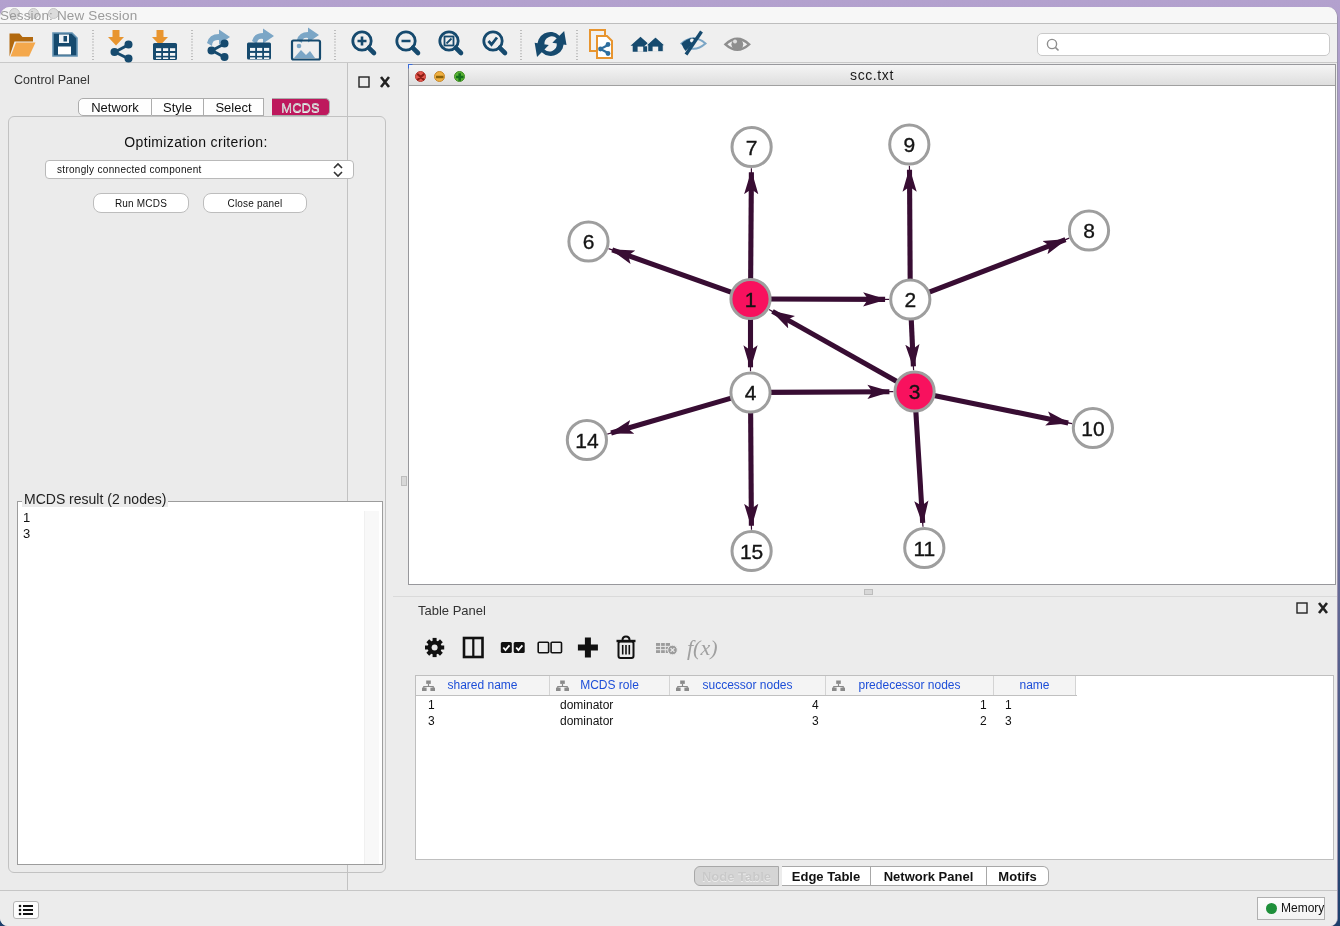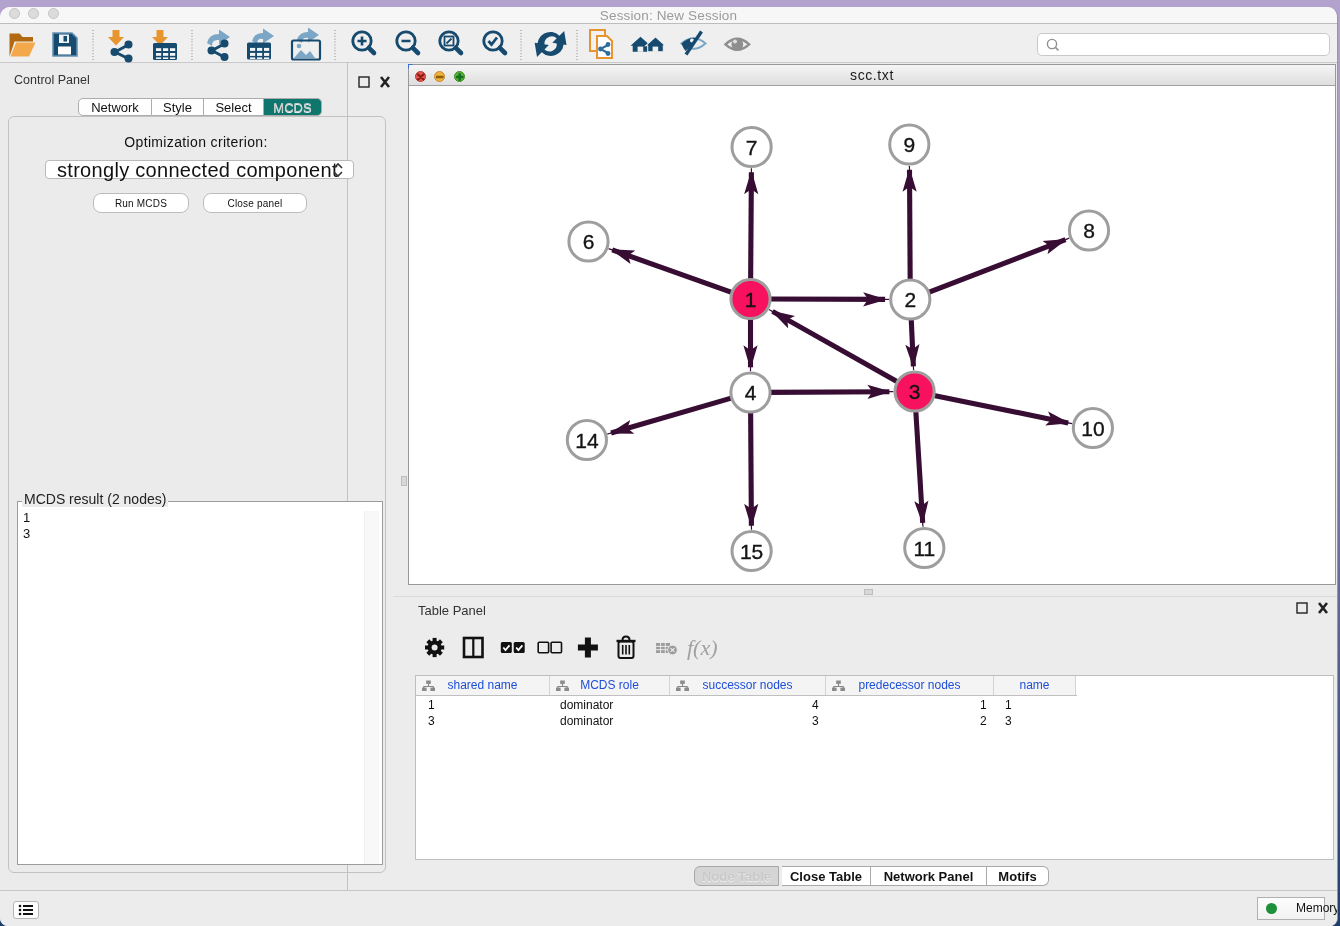--- a/index.html
+++ b/index.html
@@ -16,7 +16,7 @@
   .tl { position:absolute; top:1px; width:11px; height:11px; border-radius:50%;
         background:#dcdcdc; border:1px solid #c3c3c3; }
   #apptitle { position:absolute; top:0; left:0; width:100%; height:17px;
-              text-align:center; font-size:13.5px; letter-spacing:0.15px; line-height:17px; color:#9b9b9b; }
+              font-size:13.5px; letter-spacing:0.15px; line-height:17px; color:#9b9b9b; }
   
   #toolbar { position:absolute; left:0; top:17px; width:100%; height:39px;
              background:#efefef; border-bottom:1px solid #c9c9c9; }

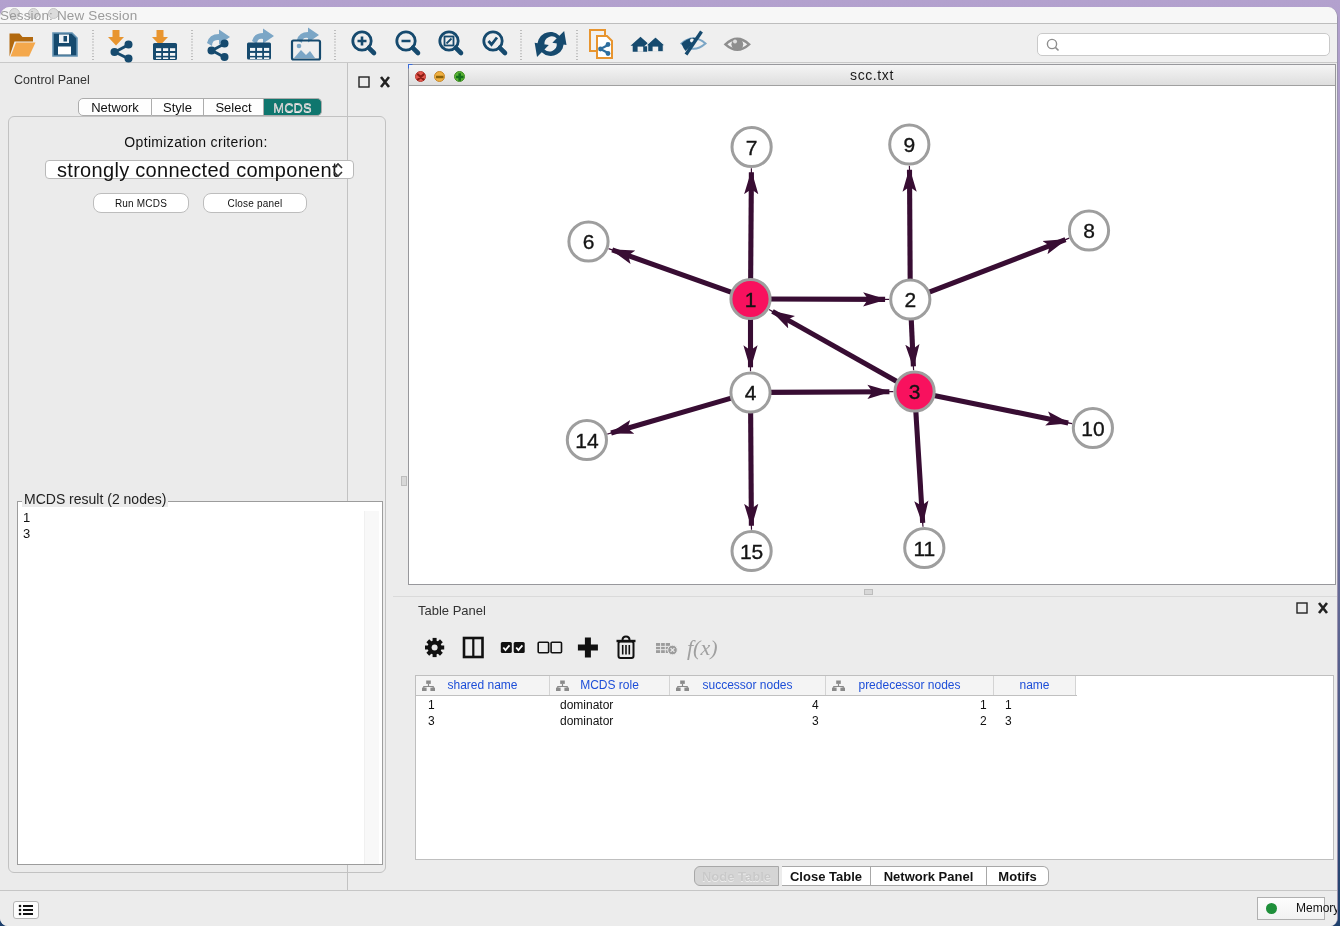--- a/index.html
+++ b/index.html
@@ -202,7 +202,7 @@
     <div class="tab" style="left:78px; width:74px; border-radius:5px 0 0 5px;">Network</div>
     <div class="tab" style="left:152px; width:52px; border-left:none;">Style</div>
     <div class="tab" style="left:204px; width:60px; border-left:none;">Select</div>
-    <div class="tab" style="left:264px; width:58px; border-left:none; border-radius:0 5px 5px 0; background:#0f766e; color:#cccccc; text-shadow:0 1px 0 #eeeeee;">MCDS</div>
+    <div class="tab" style="left:272px; width:58px; border-left:none; border-radius:0 5px 5px 0; background:#be185d; color:#cccccc; text-shadow:0 1px 0 #eeeeee;">MCDS</div>
     <div id="cpbox"></div>
     <div id="optlabel">Optimization criterion:</div>
     <div id="combo">strongly connected component

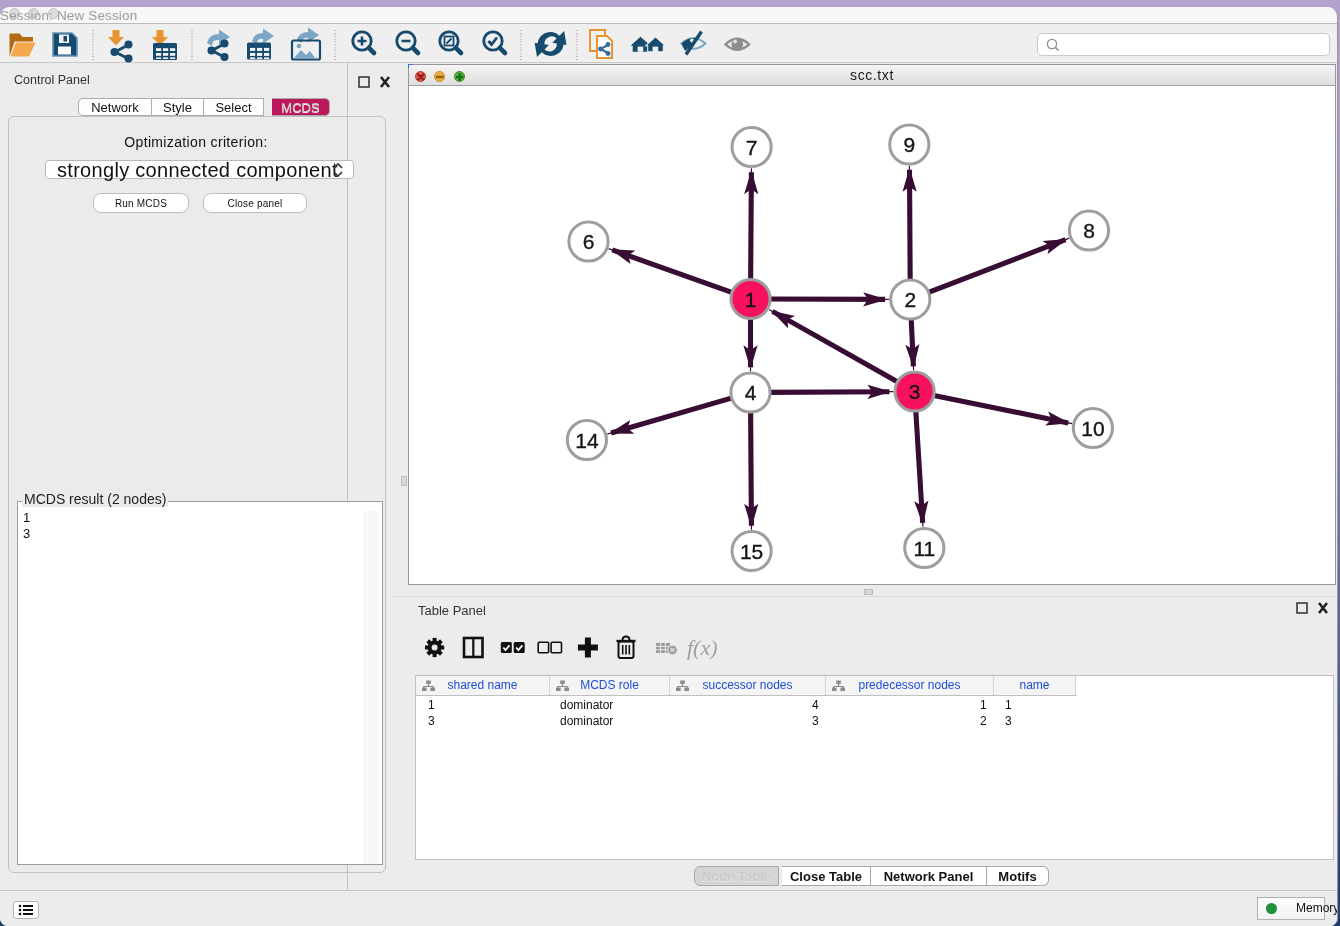--- a/index.html
+++ b/index.html
@@ -34,7 +34,7 @@
               font-size:14px; letter-spacing:0.35px; color:#111; }
   #combo { position:absolute; left:45px; top:97px; width:309px; height:19px;
            background:#fff; border:1px solid #b9b9b9; border-radius:4px;
-           font-size:20px; letter-spacing:0.3px; line-height:18px; padding-left:11px; color:#111; }
+           font-size:10px; letter-spacing:0.3px; line-height:18px; padding-left:11px; color:#111; }
   .btn { position:absolute; top:130px; height:20px; background:#fff;
          border:1px solid #bdbdbd; border-radius:8px; font-size:10px; letter-spacing:0.2px;
          text-align:center; line-height:19px; color:#111; }

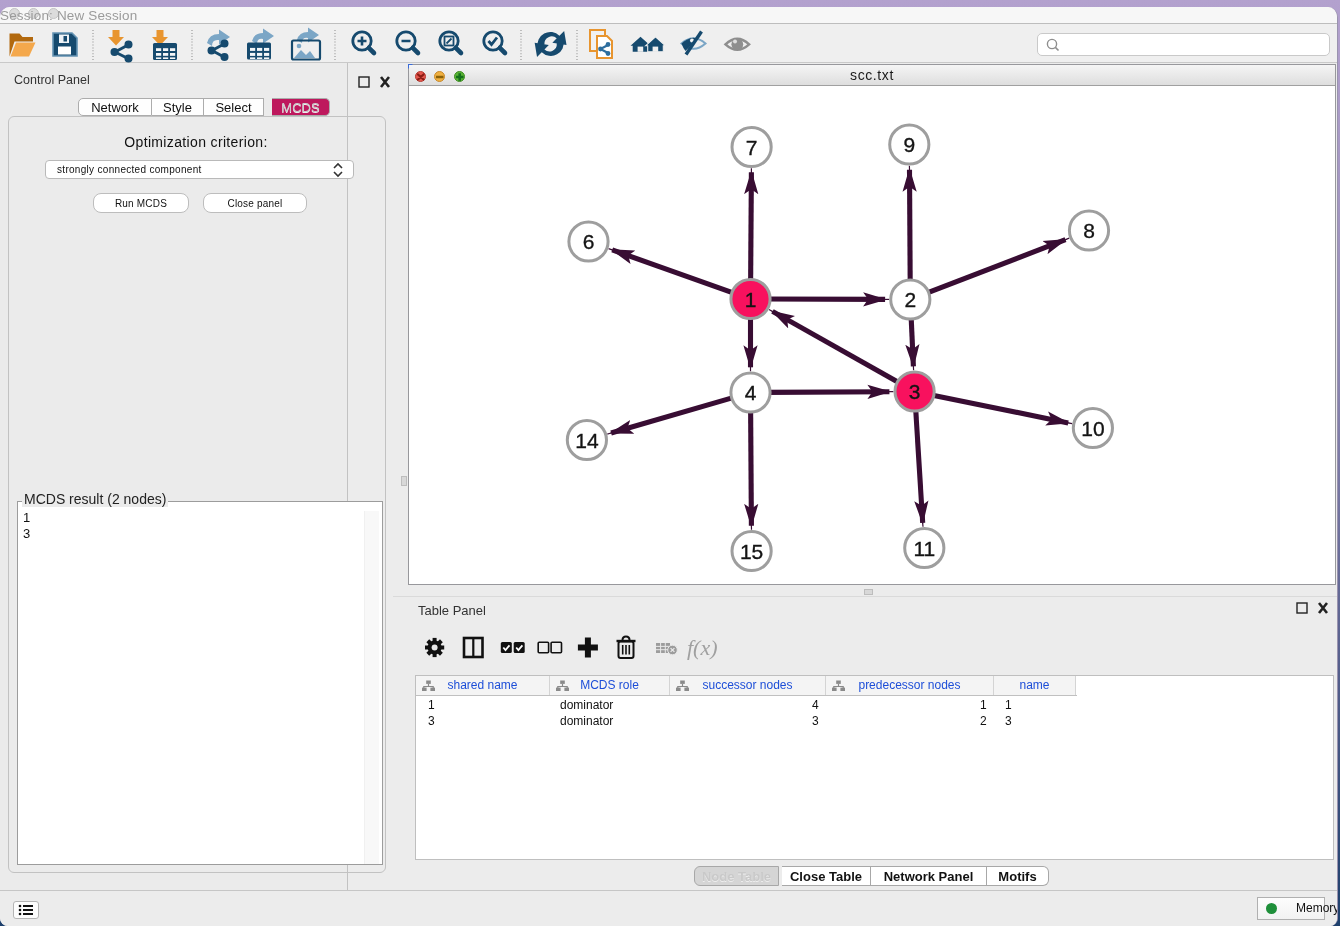--- a/index.html
+++ b/index.html
@@ -378,7 +378,7 @@
       <div class="td" style="left:589px; top:38px;">3</div>
     </div>
     <div class="btab" style="left:301px; width:85px; border-radius:6px 0 0 6px; background:#d5d5d5; color:#c9c9c9; text-shadow:0 1px 0 #eee;">Node Table</div>
-    <div class="btab" style="left:389px; width:89px; border-left:none;">Close Table</div>
+    <div class="btab" style="left:389px; width:89px; border-left:none;">Edge Table</div>
     <div class="btab" style="left:478px; width:116px; border-left:none;">Network Panel</div>
     <div class="btab" style="left:594px; width:62px; border-left:none; border-radius:0 6px 6px 0;">Motifs</div>
   </div>

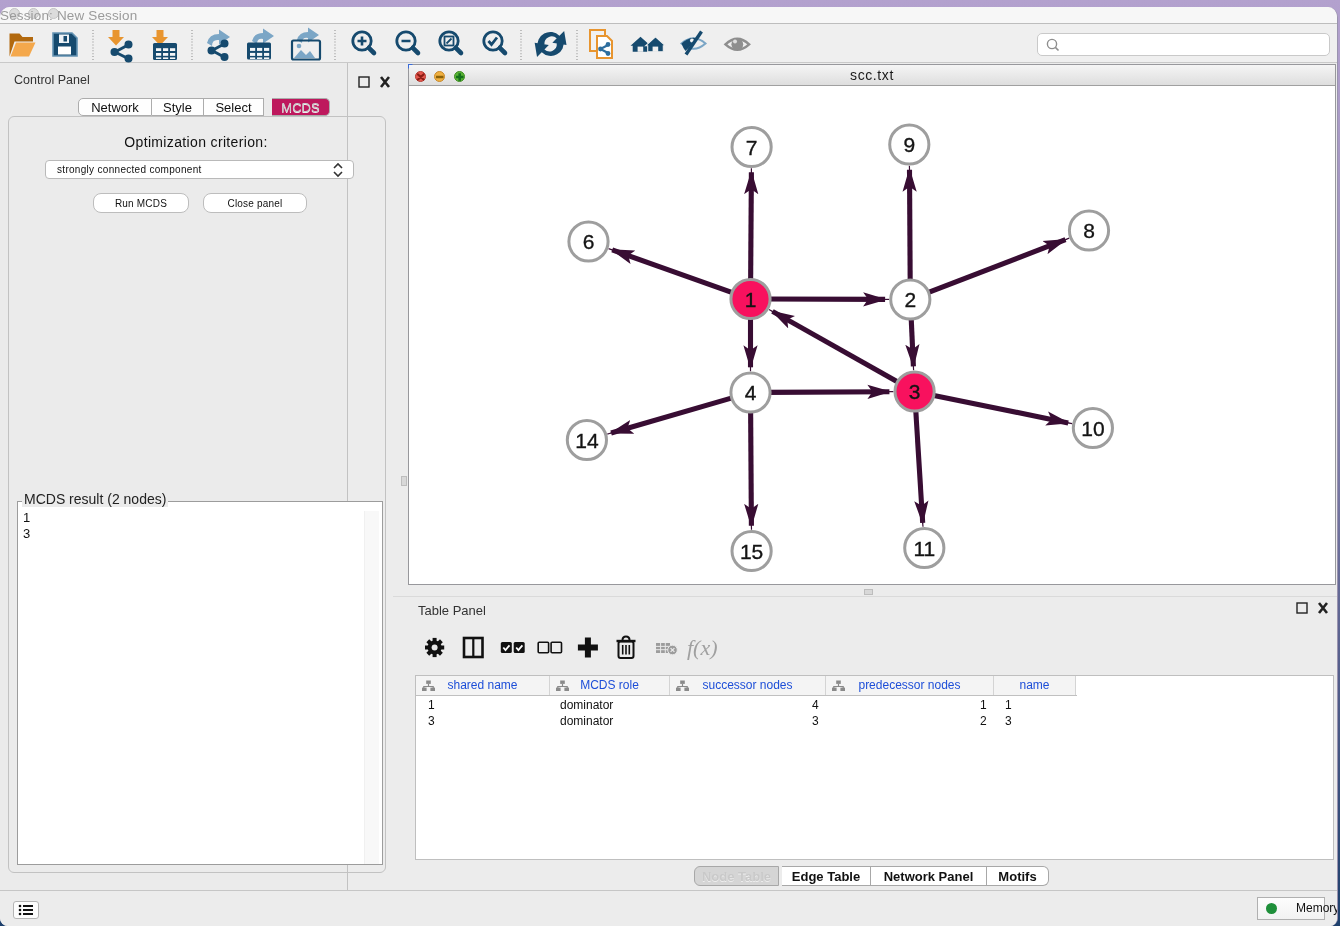--- a/index.html
+++ b/index.html
@@ -74,7 +74,7 @@
              background:#fdfdfd; border:1px solid #b5b5b5; border-radius:3px; }
   #membtn { position:absolute; left:1257px; top:6px; width:68px; height:23px;
             background:linear-gradient(#fdfdfd,#f2f2f2); border:1px solid #b0b0b0;
-            font-size:12px; color:#111; line-height:21px; text-align:left; padding-left:38px; }
+            font-size:12px; color:#111; line-height:21px; text-align:left; padding-left:23px; }
   #memdot { position:absolute; left:8px; top:5px; width:11px; height:11px;
             border-radius:50%; background:#1e8f3a; }
 </style>

